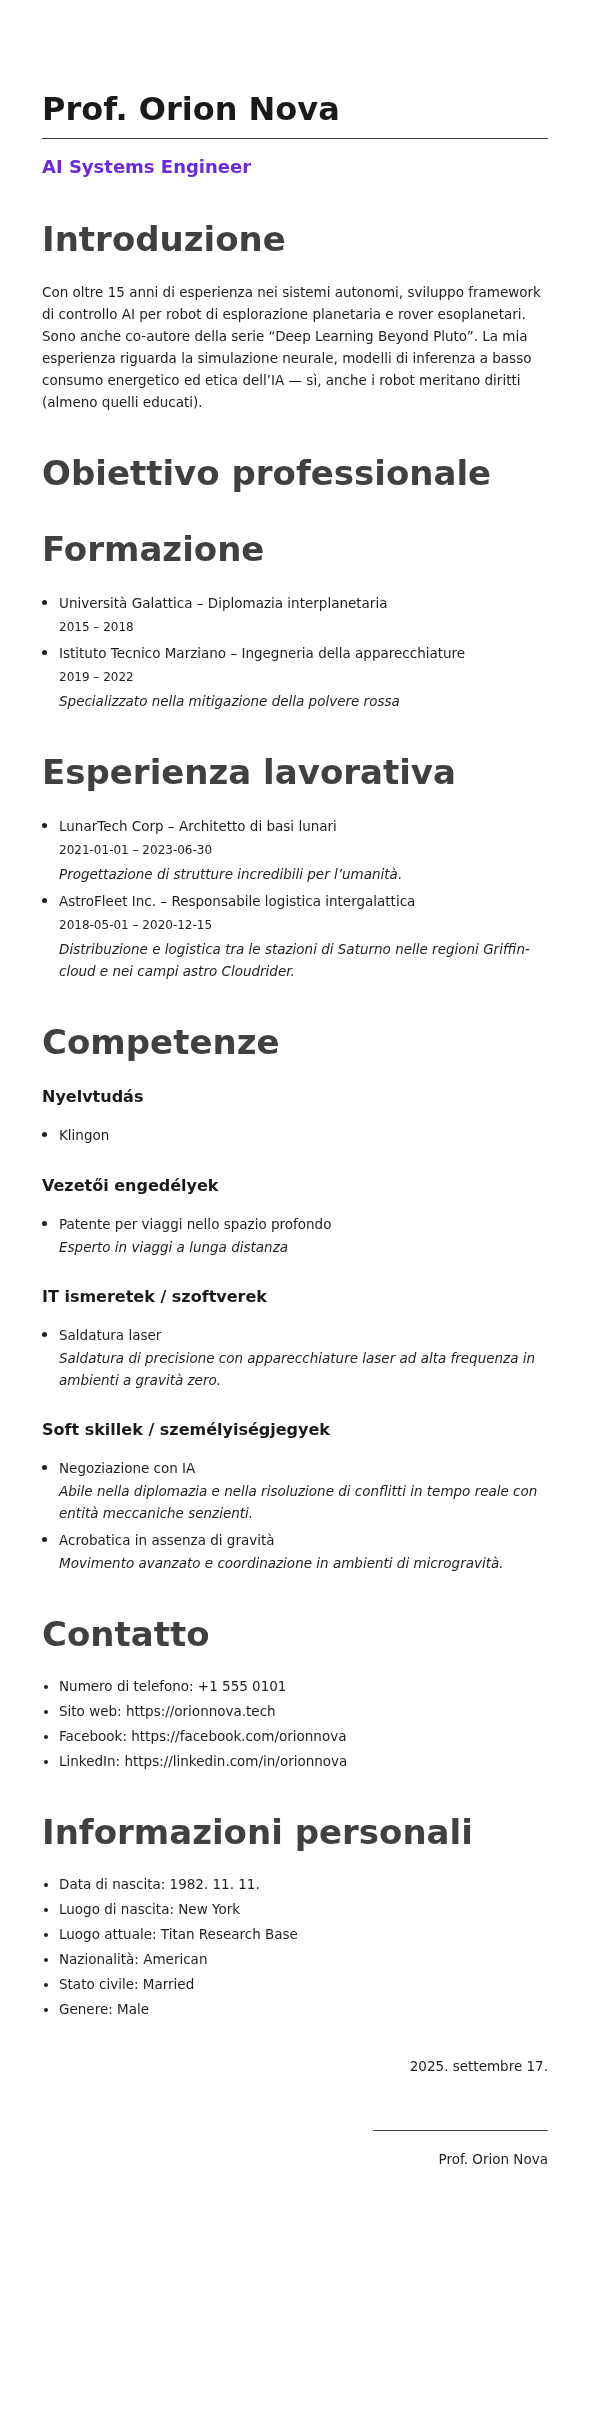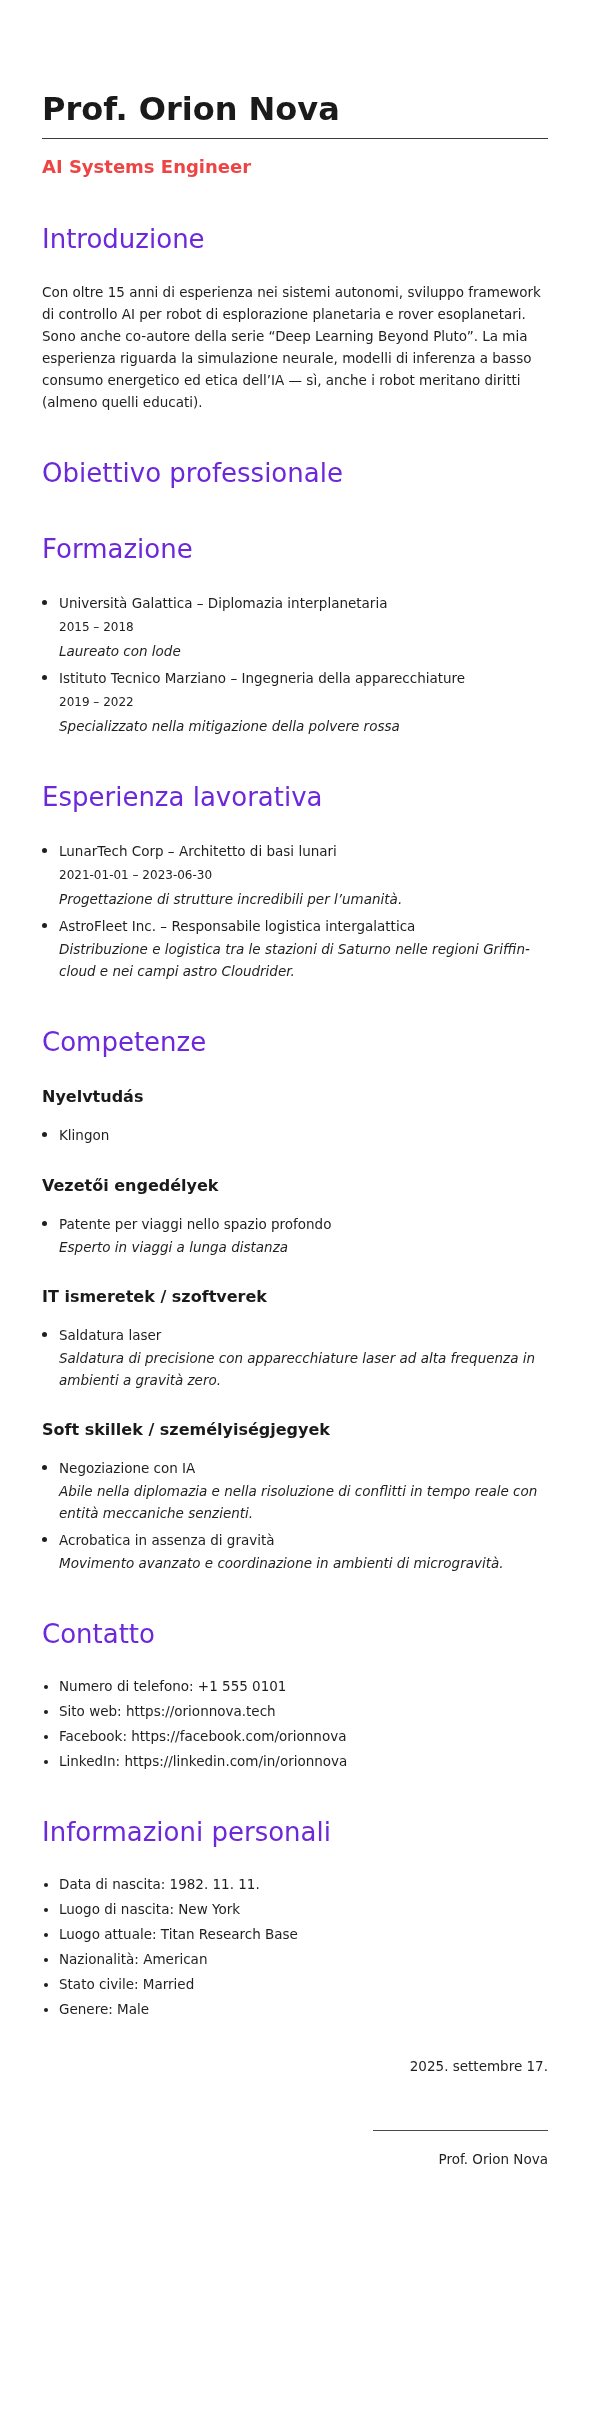--- a/index.html
+++ b/index.html
@@ -29,7 +29,7 @@
     line-height: 24px;
     font-weight: 700;
     margin: 16px 0 0 0;
-    color: #ef4444;
+    color: #6d28d9;
   }
   h2.section-heading {
     font-size: 26px;

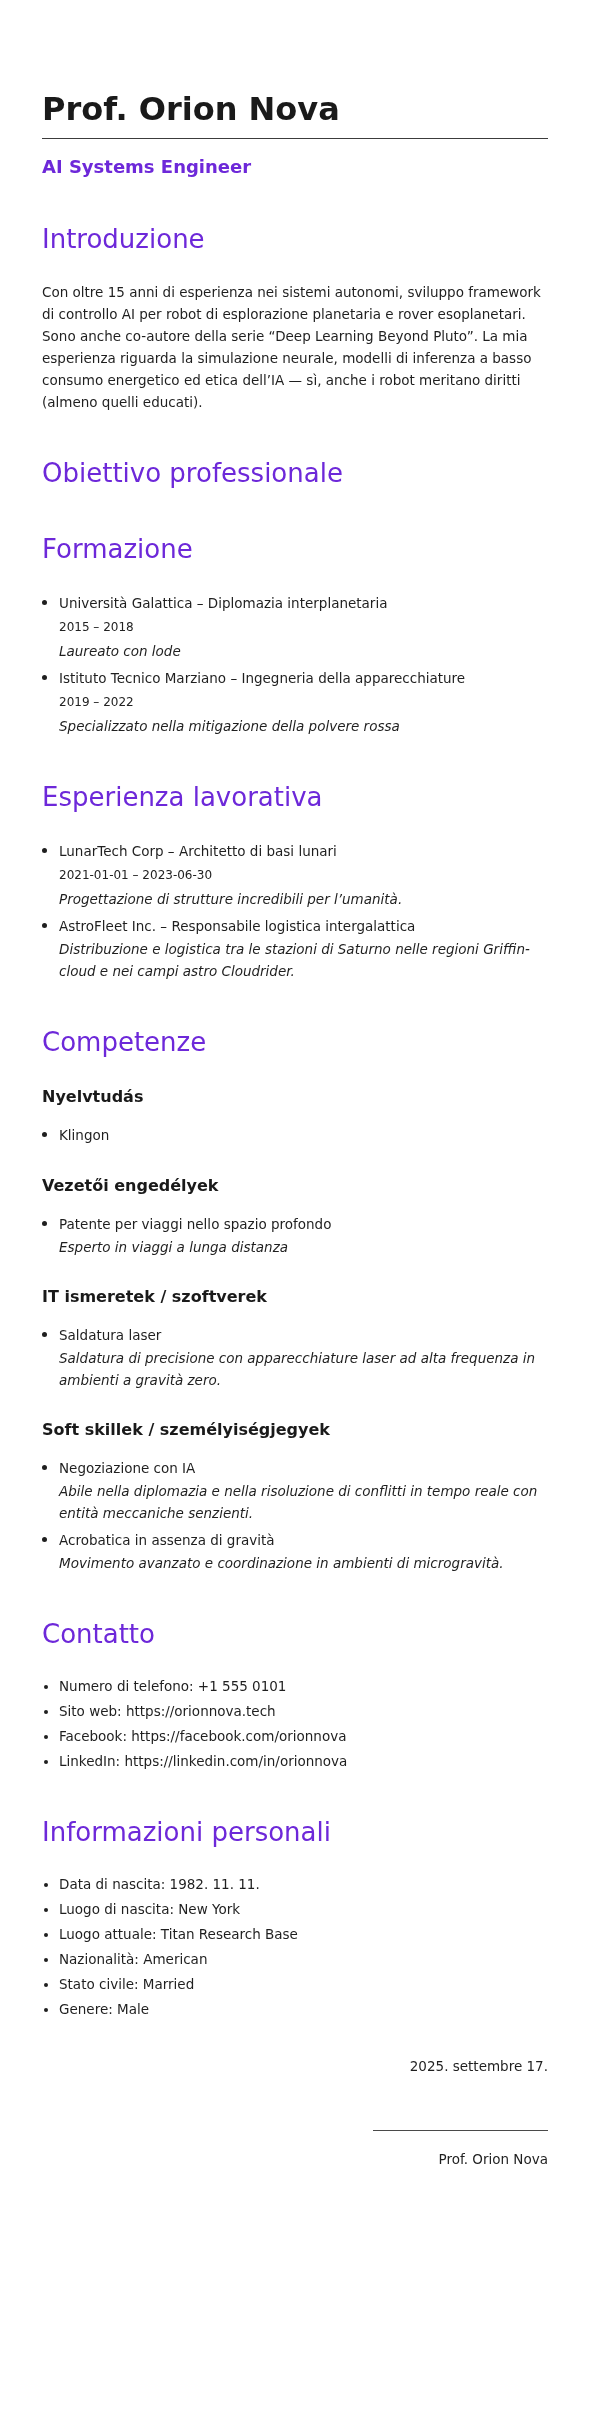--- a/index.html
+++ b/index.html
@@ -32,11 +32,11 @@
     color: #6d28d9;
   }
   h2.section-heading {
-    font-size: 26px;
+    font-size: 34px;
     line-height: 32px;
-    font-weight: 400;
+    font-weight: 700;
     margin: 44px 0 26px 0;
-    color: #6d28d9;
+    color: #404040;
   }
   h3.group-heading {
     font-size: 16px;

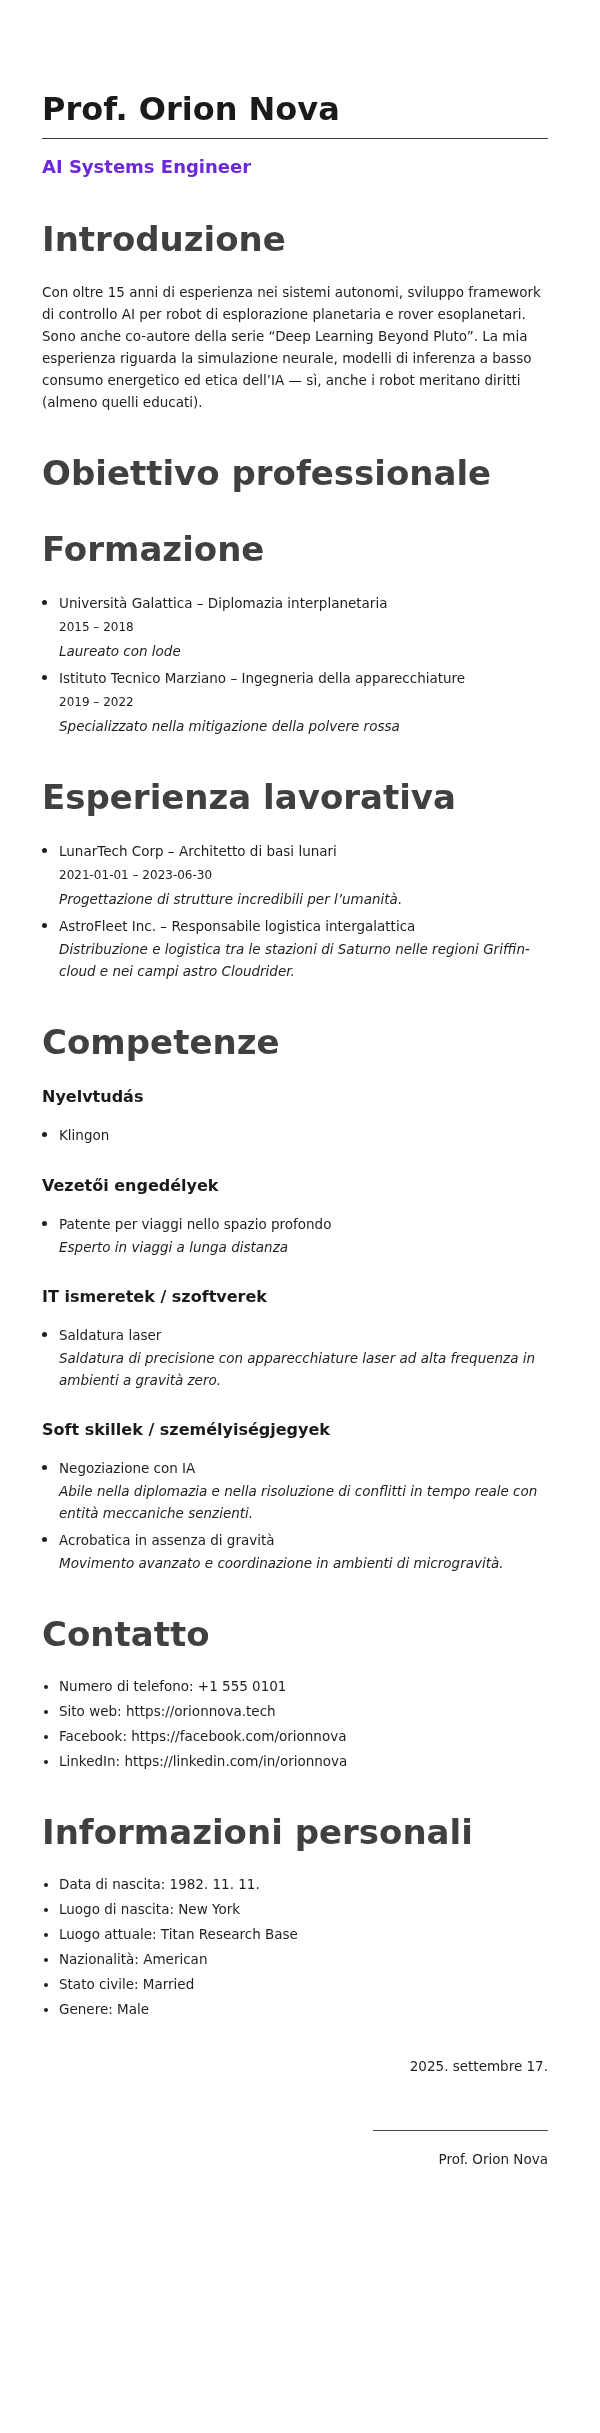--- a/index.html
+++ b/index.html
@@ -117,7 +117,6 @@
       <li>
         <div class="entry-line"><span class="b">Università Galattica</span><span> – Diplomazia interplanetaria</span></div>
         <div class="dates">2015 – 2018</div>
-        <div class="note">Laureato con lode</div>
       </li>
       <li>
         <div class="entry-line"><span class="b">Istituto Tecnico Marziano</span><span> – Ingegneria della apparecchiature</span></div>

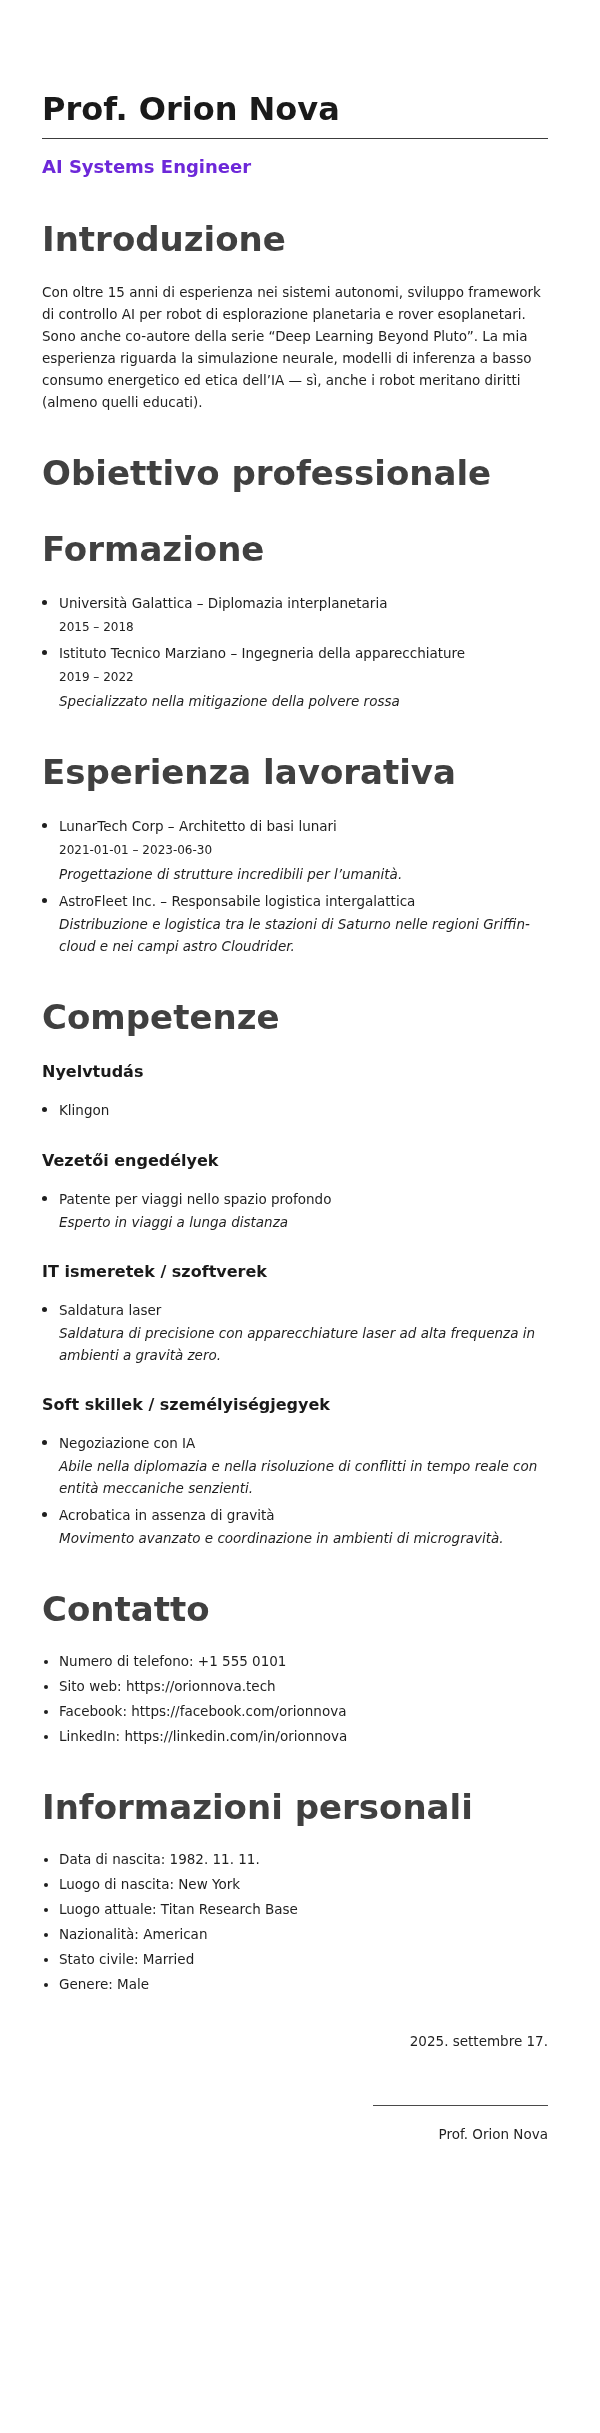--- a/index.html
+++ b/index.html
@@ -136,6 +136,7 @@
       </li>
       <li>
         <div class="entry-line"><span class="b">AstroFleet Inc.</span><span> – Responsabile logistica intergalattica</span></div>
+        <div class="dates">2018-05-01 – 2020-12-15</div>
         <div class="note">Distribuzione e logistica tra le stazioni di Saturno nelle regioni Griffin-cloud e nei campi astro Cloudrider.</div>
       </li>
     </ul>

